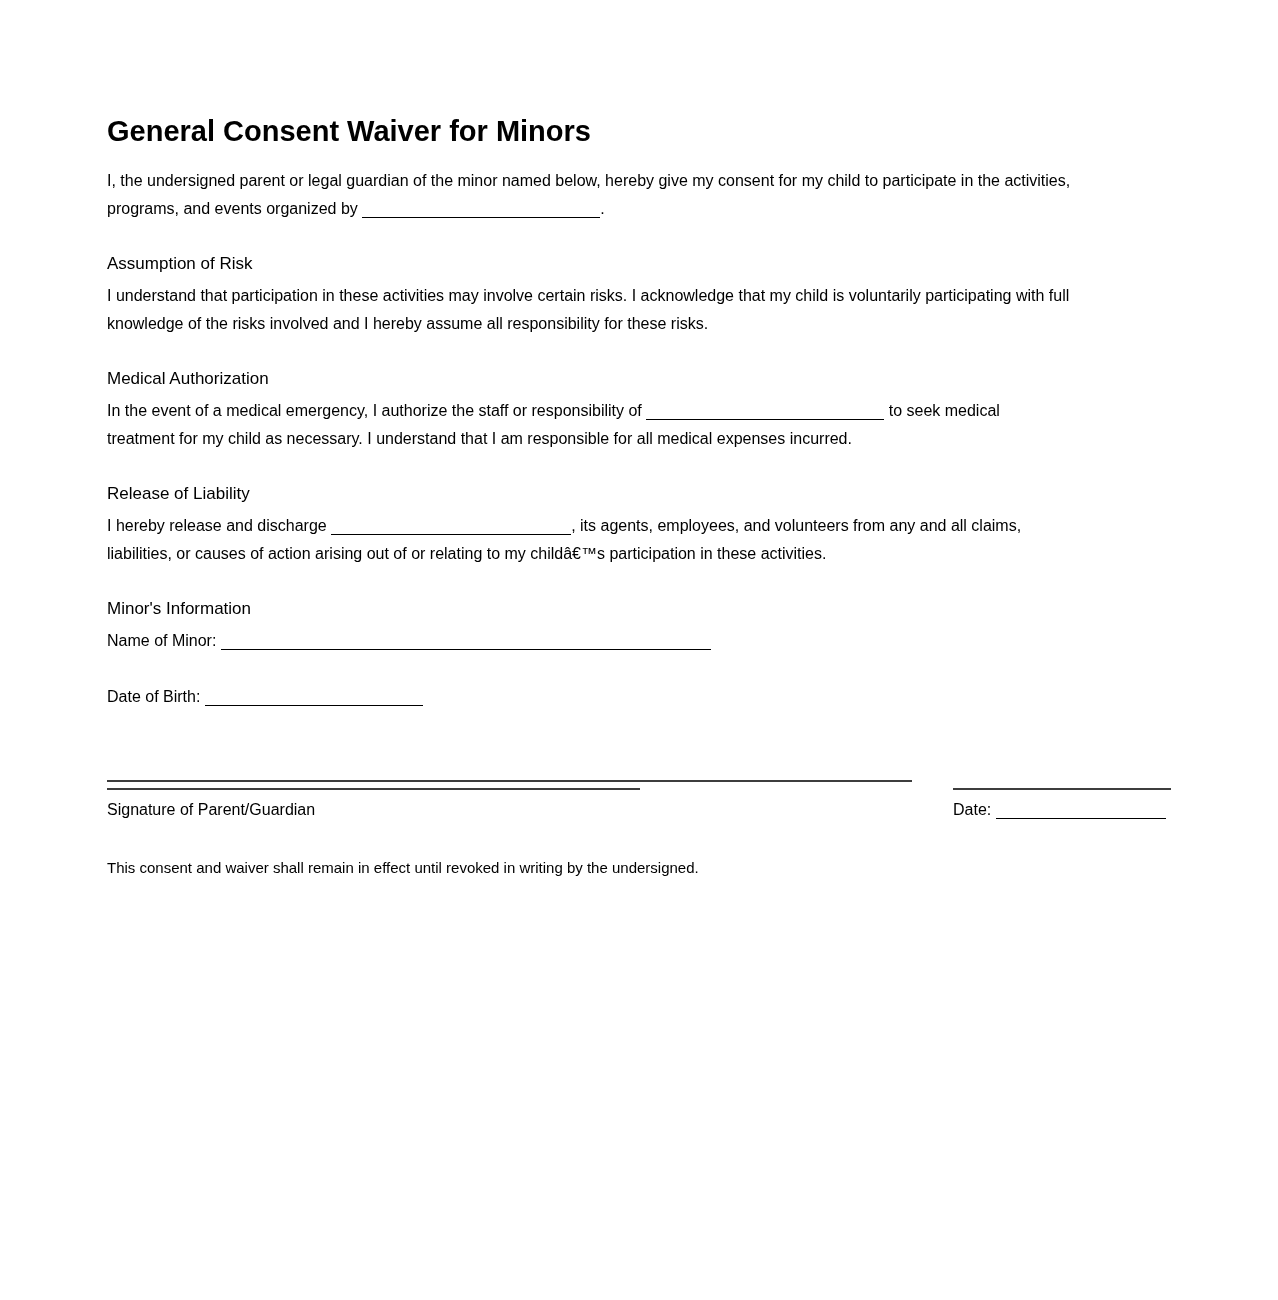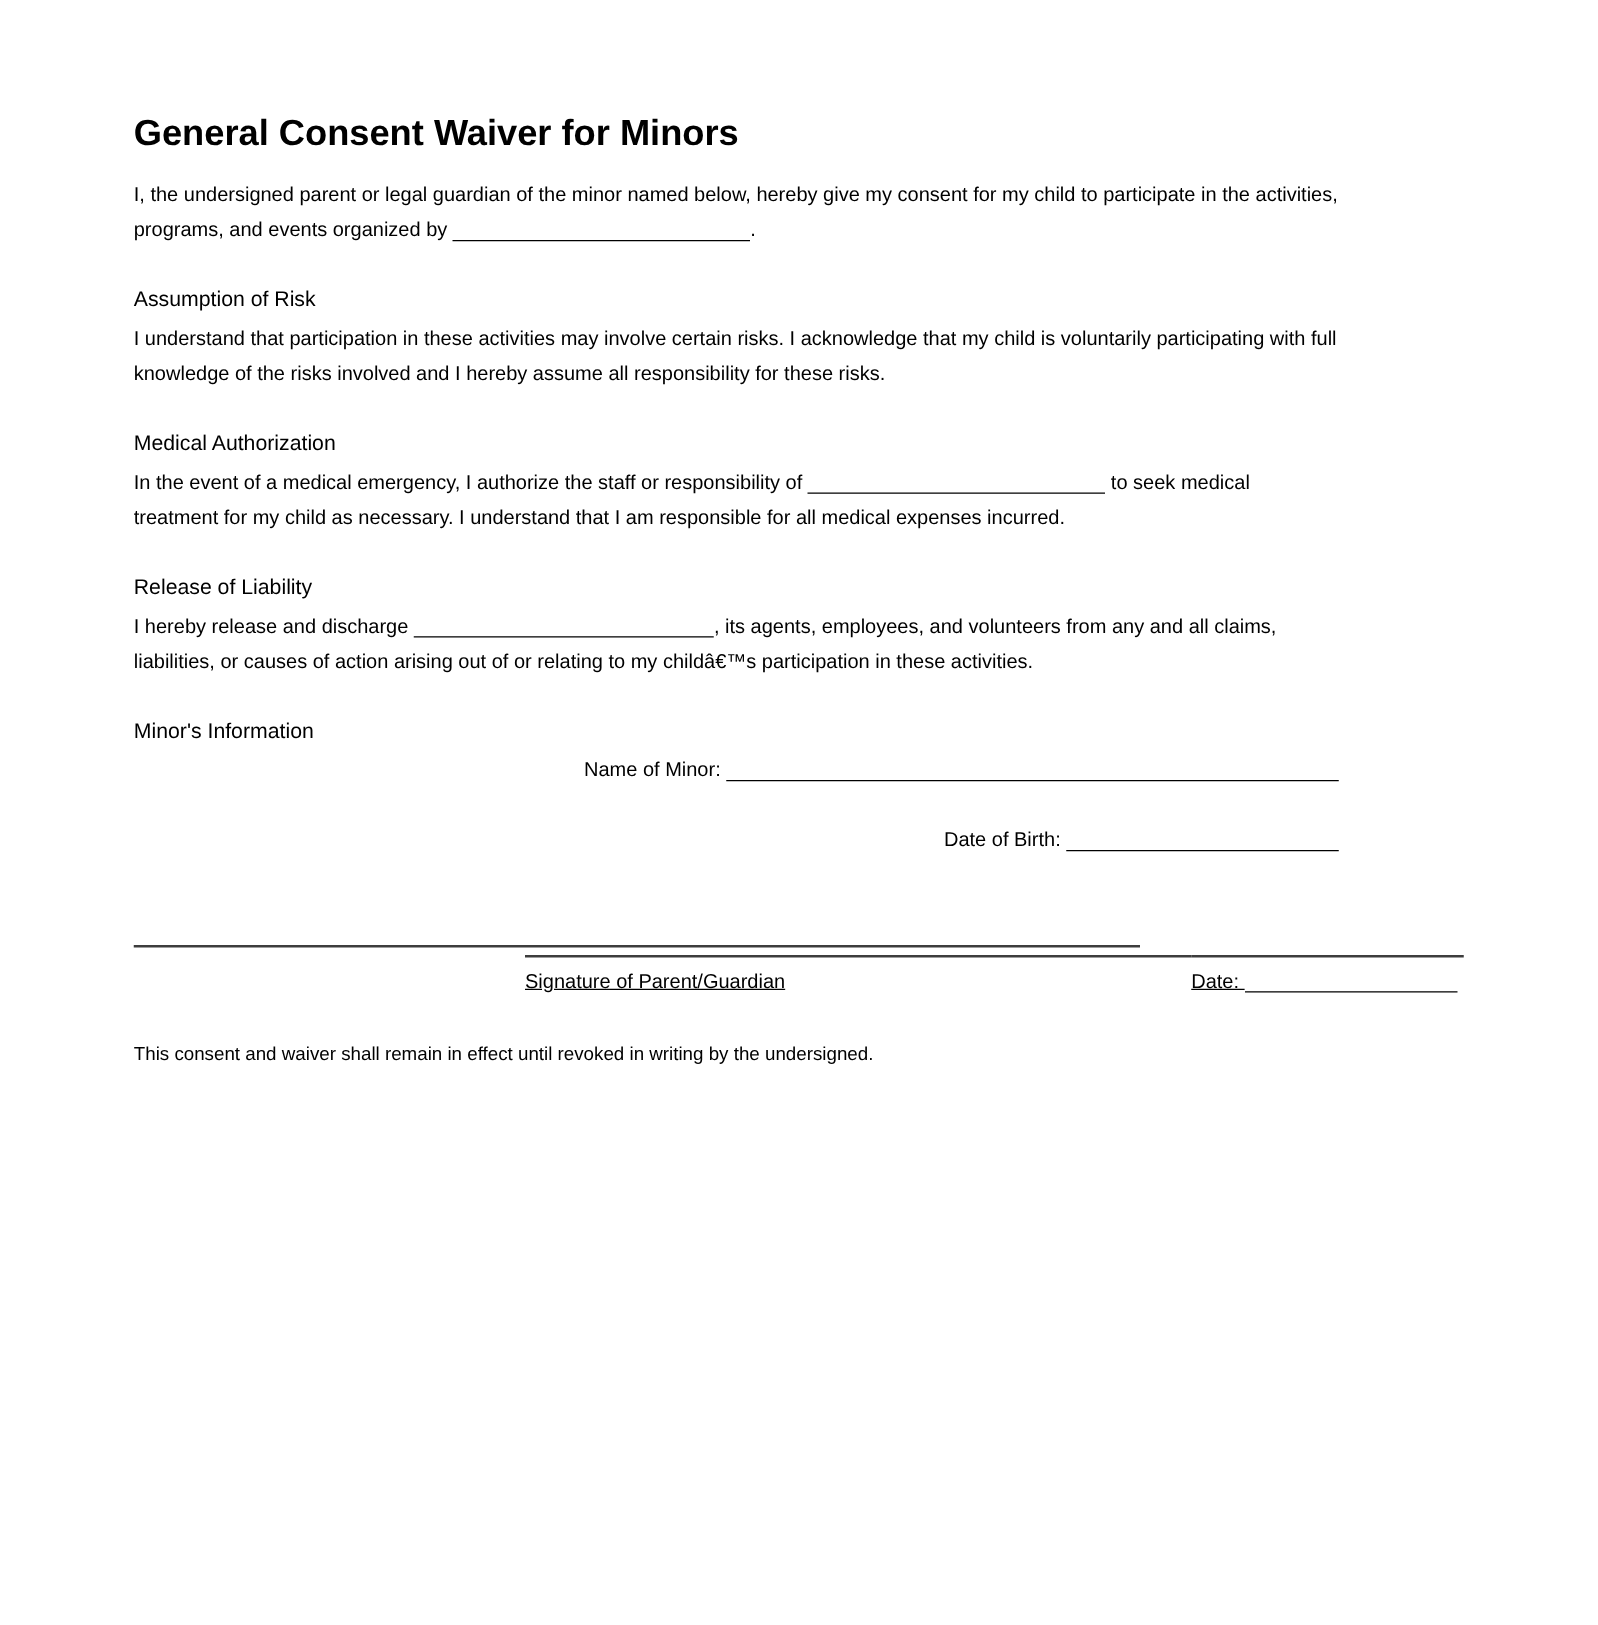--- a/index.html
+++ b/index.html
@@ -17,6 +17,7 @@
   .page {
     width: 1178px;
     padding: 91px 107px 40px 107px;
+    margin-top: 24px;
   }
   .doc-title {
     font-size: 29px;

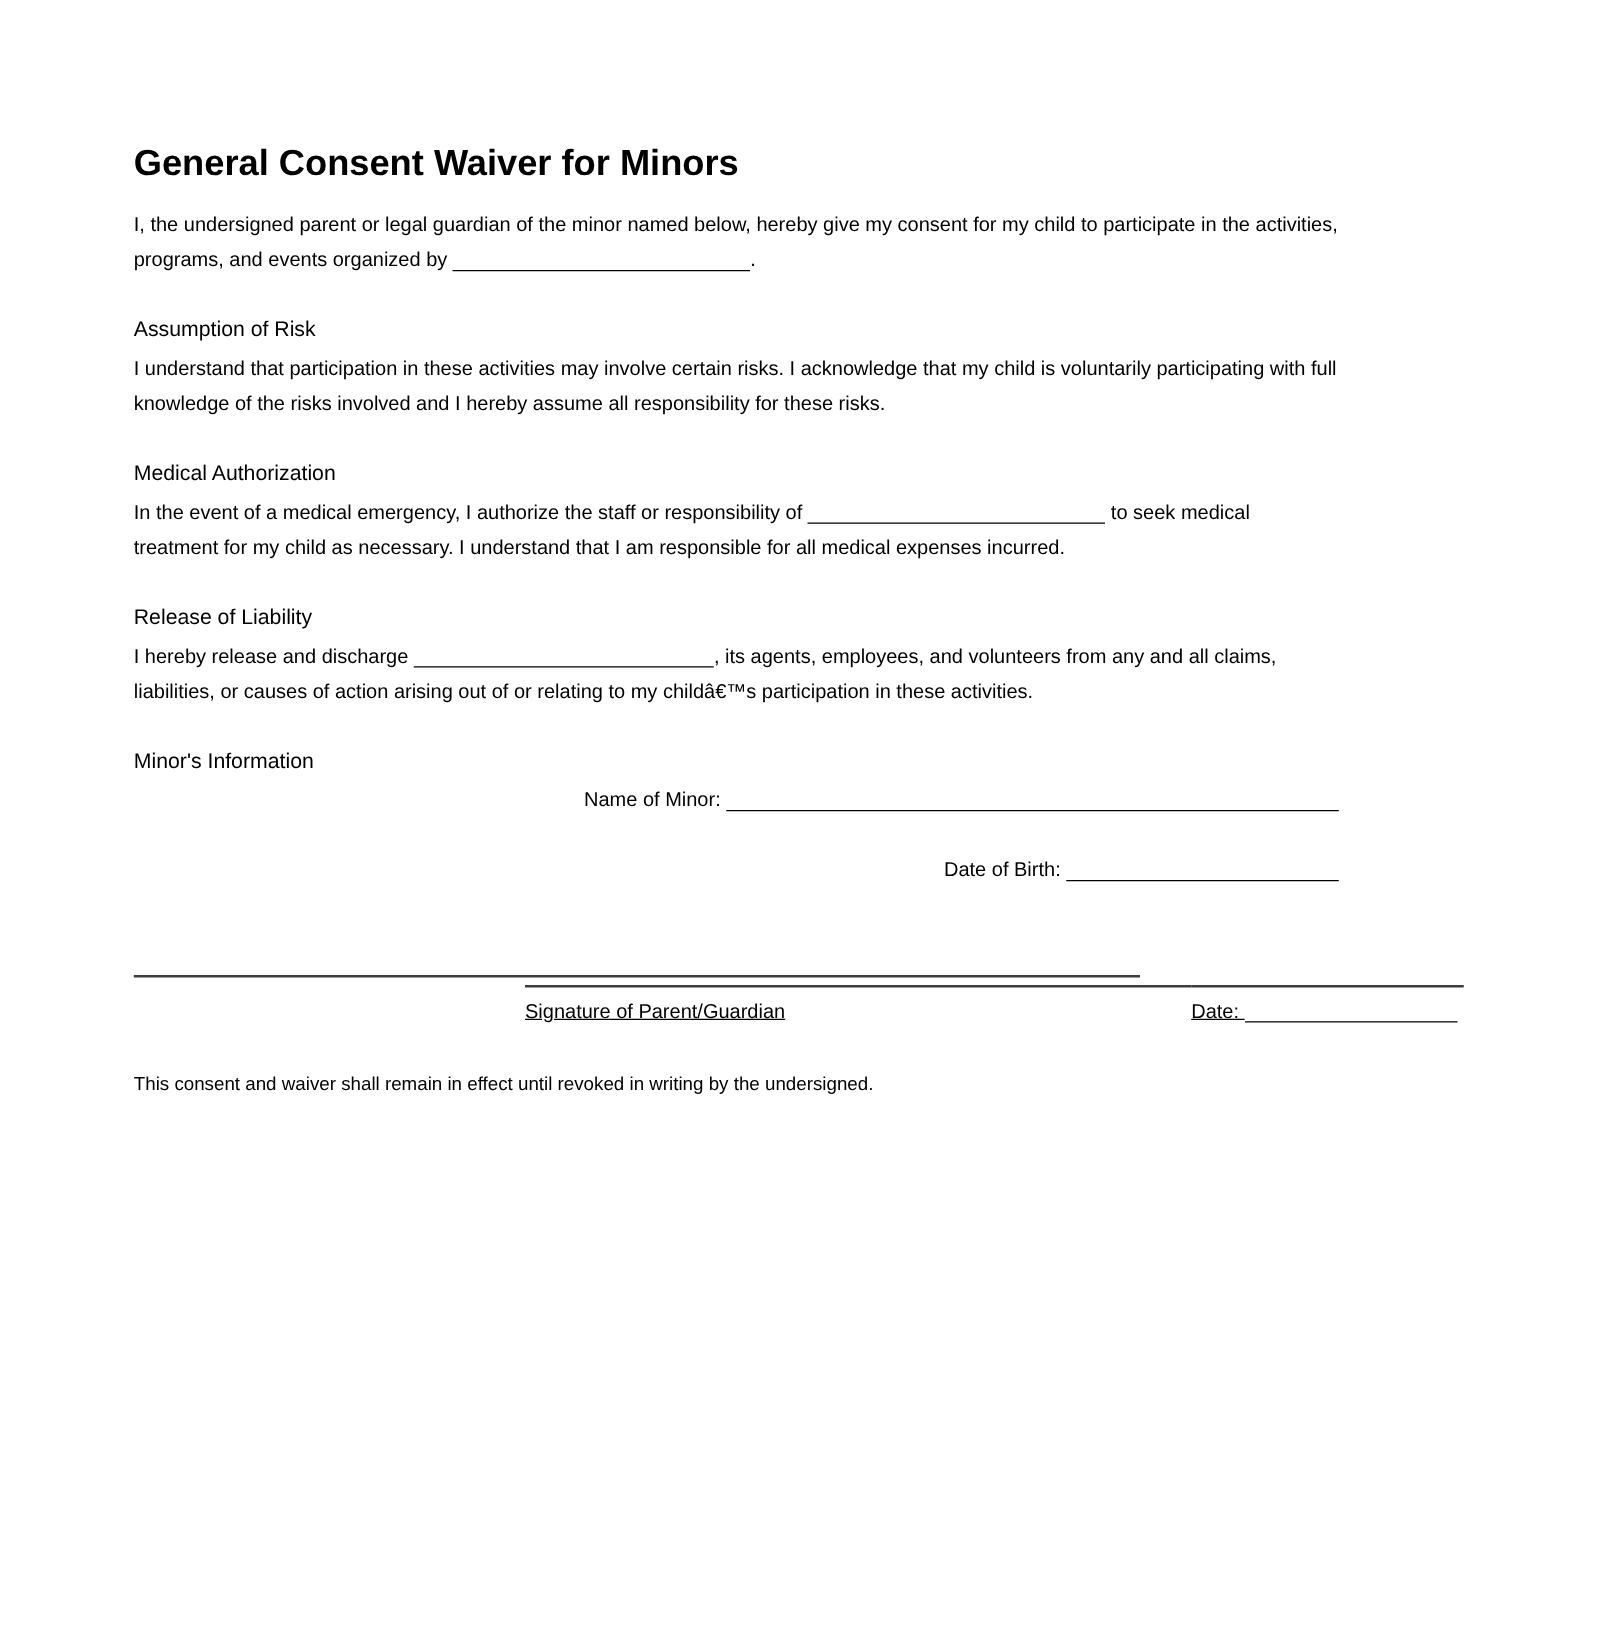--- a/index.html
+++ b/index.html
@@ -41,7 +41,6 @@
     font-size: 16px;
     line-height: 28px;
     margin: 0 0 28px 0;
-    text-align: right;
   }
   .field-par.last { margin-bottom: 0; }
   .blank {

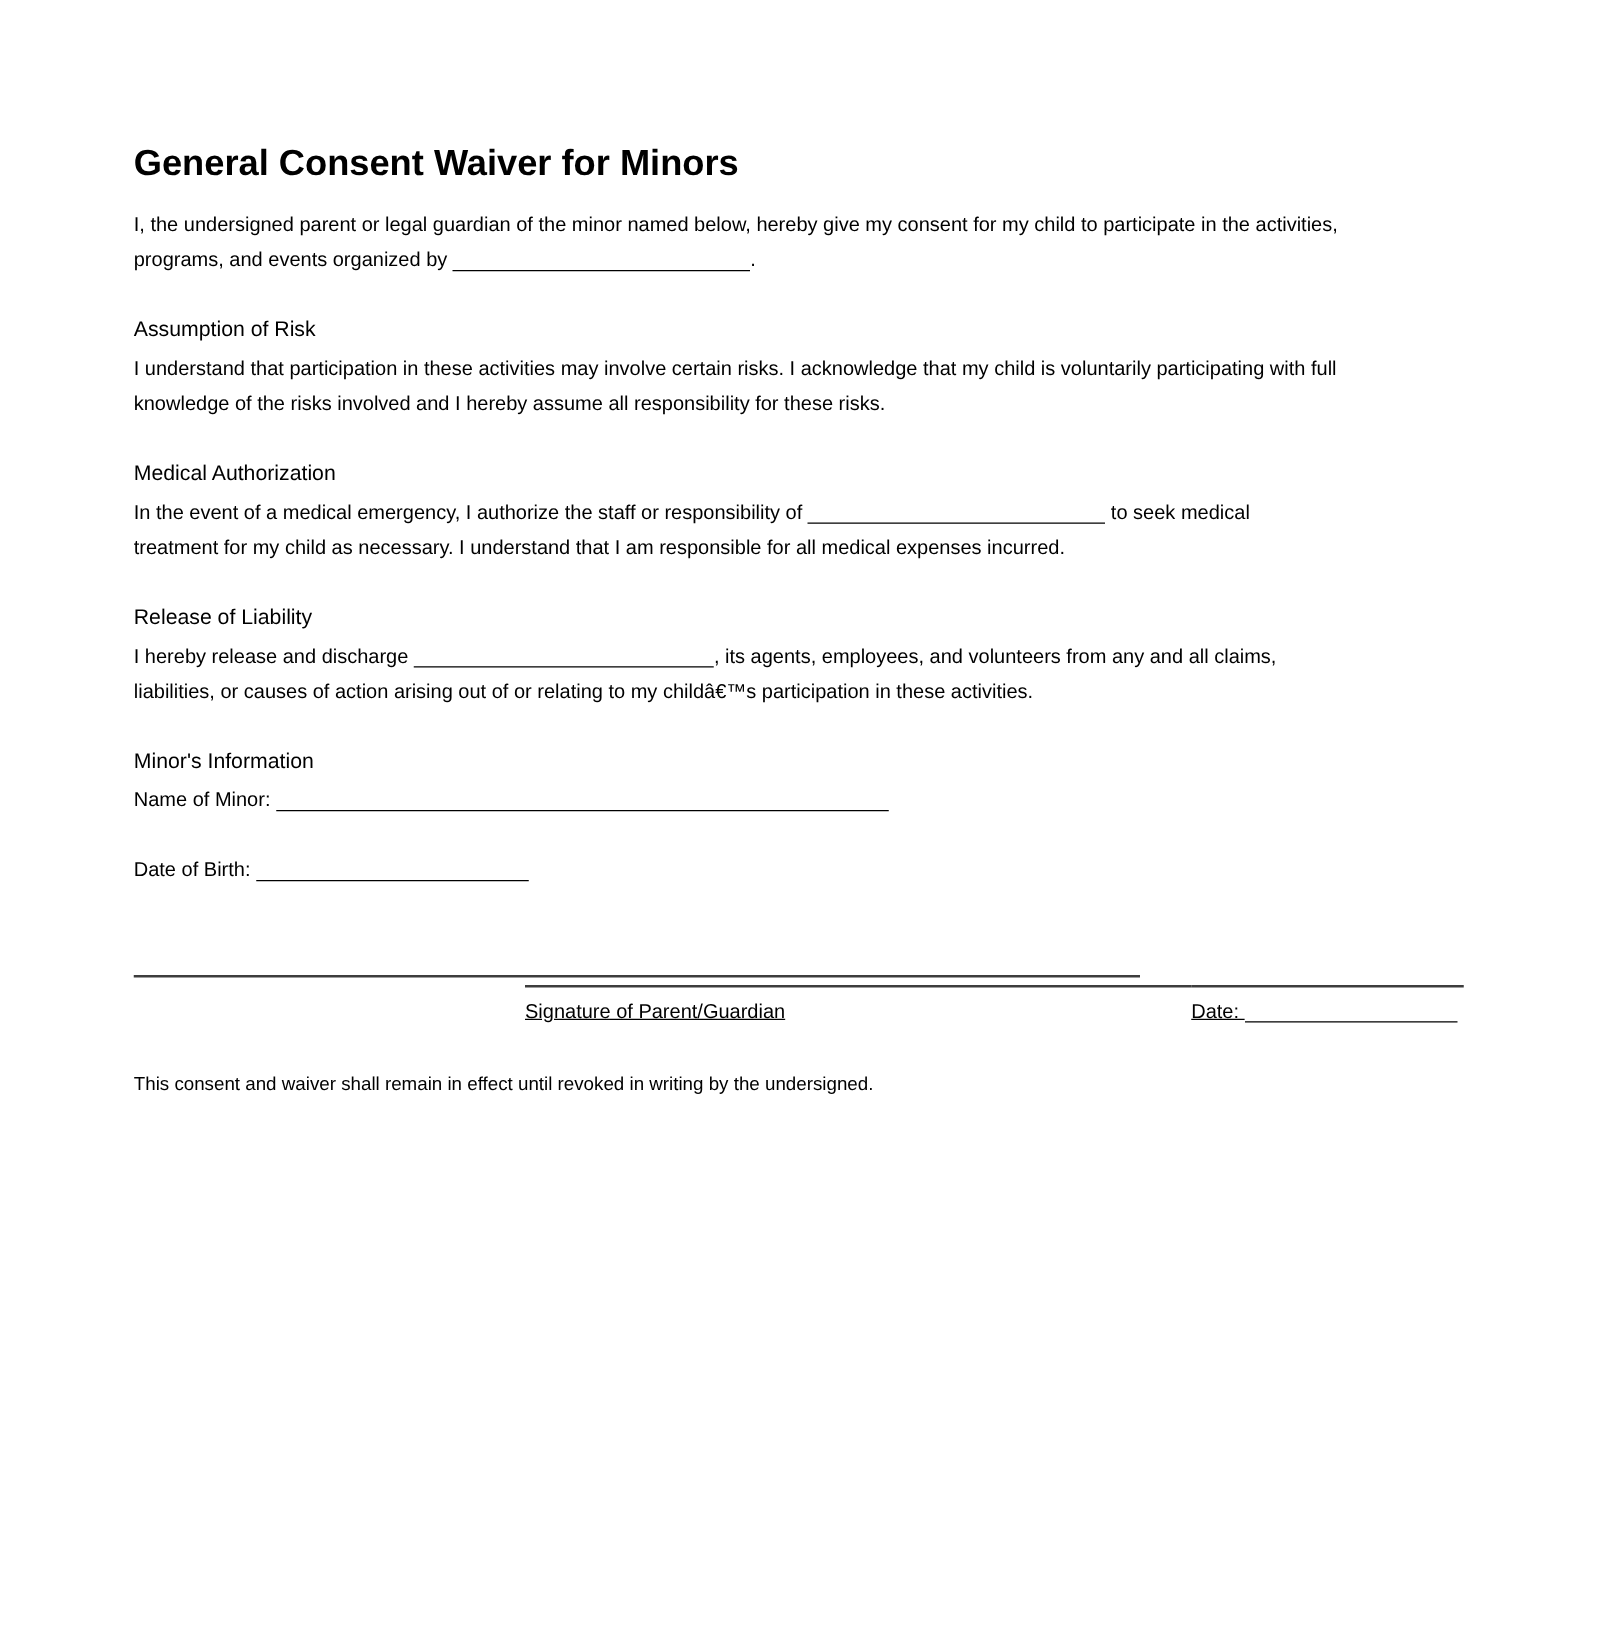--- a/index.html
+++ b/index.html
@@ -70,8 +70,7 @@
     margin-top: 6px;
     width: 1064px;
     display: flex;
-    justify-content: flex-end;
-    text-decoration: underline;
+    justify-content: space-between;
   }
   .sig-col-left  { width: 533px; }
   .sig-col-right { width: 218px; }

